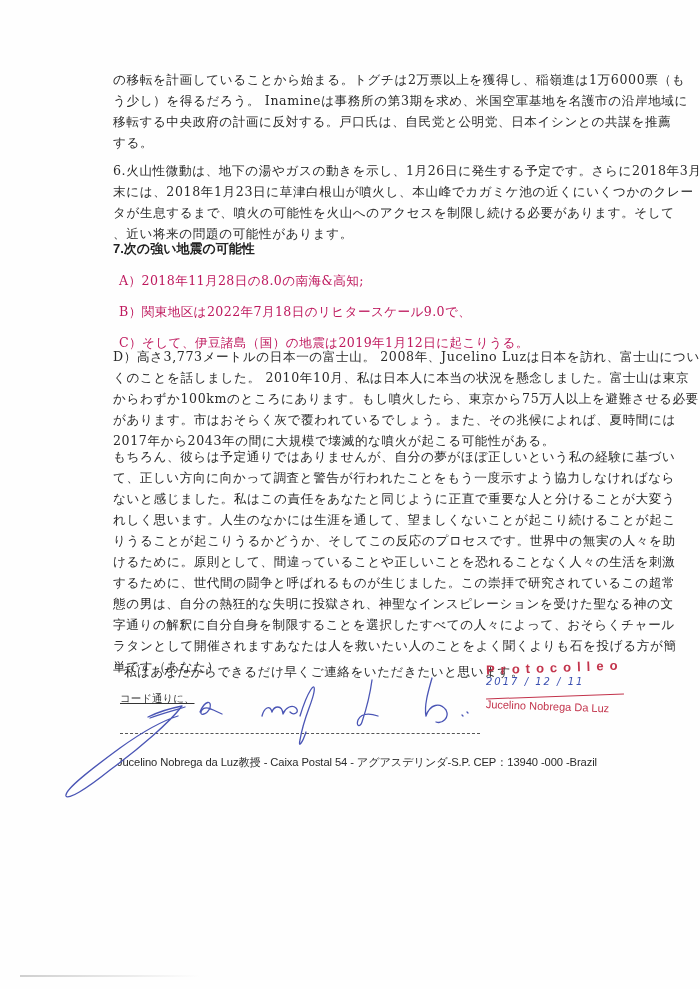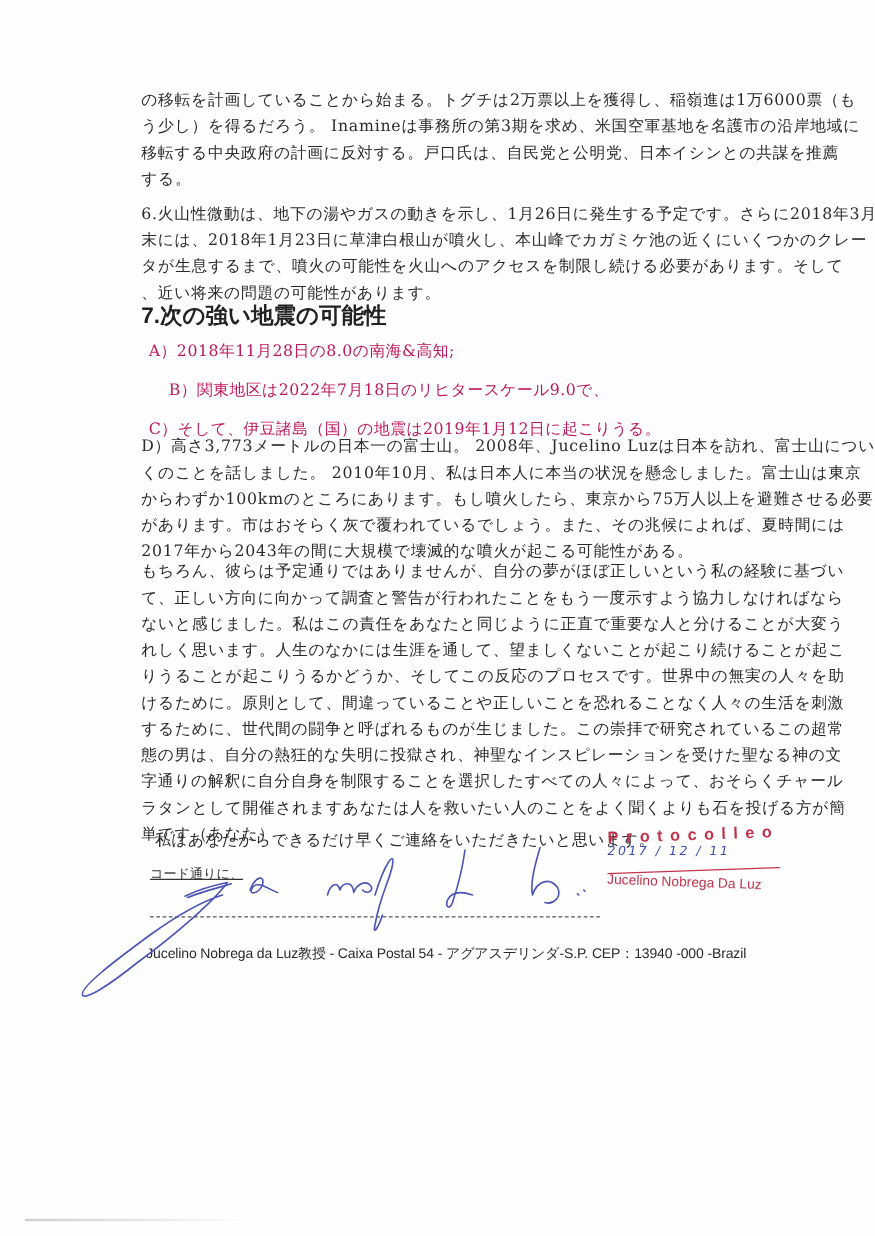--- a/index.html
+++ b/index.html
@@ -42,7 +42,7 @@
       top: 240px;
       font-family: "Liberation Sans", sans-serif;
       font-weight: bold;
-      font-size: 18px;
+      font-size: 13px;
       color: #222;
     }
     .list-item {

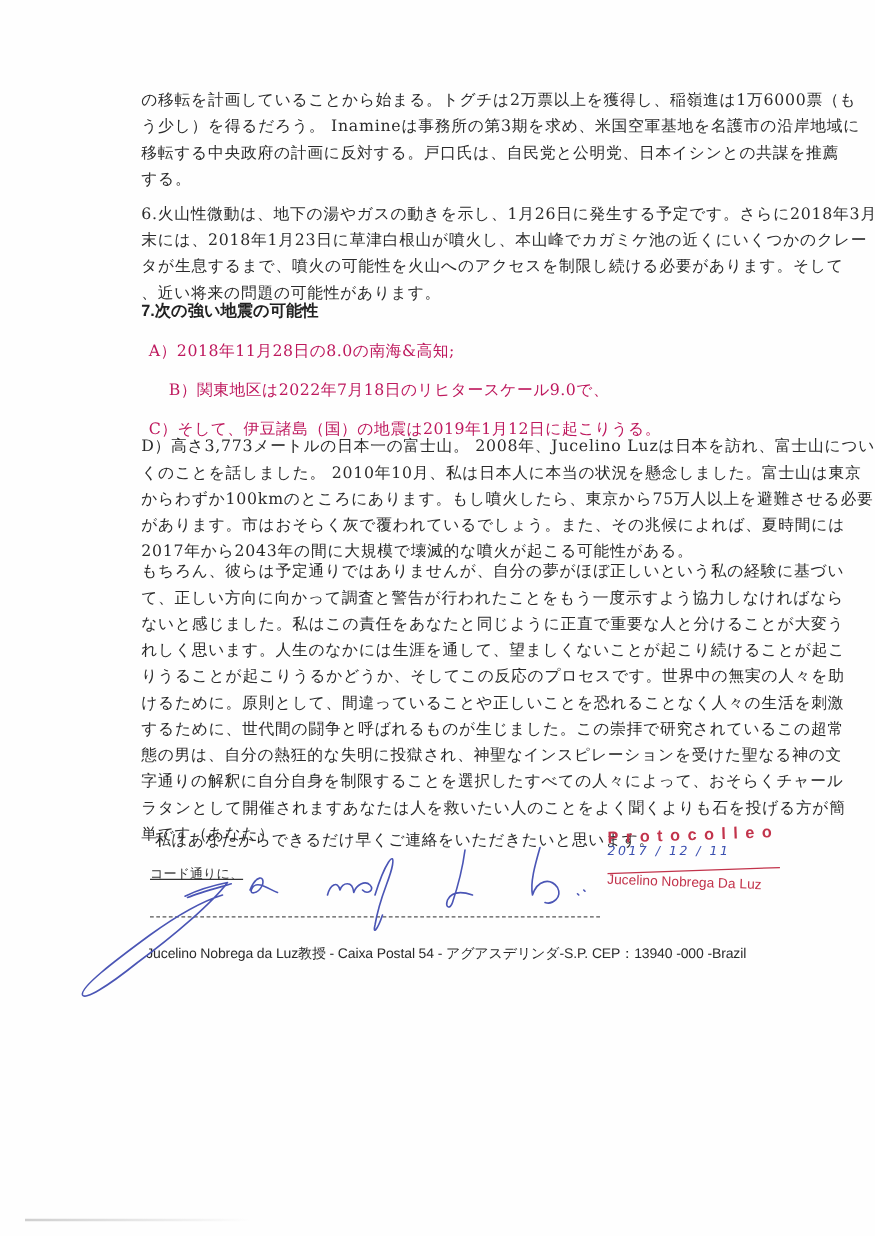--- a/index.html
+++ b/index.html
@@ -176,7 +176,7 @@
   <div class="heading">7.次の強い地震の可能性</div>
 
   <div class="list-item" style="top:273px;">A）2018年11月28日の8.0の南海&amp;高知;</div>
-  <div class="list-item" style="top:304px;margin-left:16px;">B）関東地区は2022年7月18日のリヒタースケール9.0で、</div>
+  <div class="list-item" style="top:304px;">B）関東地区は2022年7月18日のリヒタースケール9.0で、</div>
   <div class="list-item" style="top:335px;">C）そして、伊豆諸島（国）の地震は2019年1月12日に起こりうる。</div>
 
   <div class="text-block" style="top:346px;">

